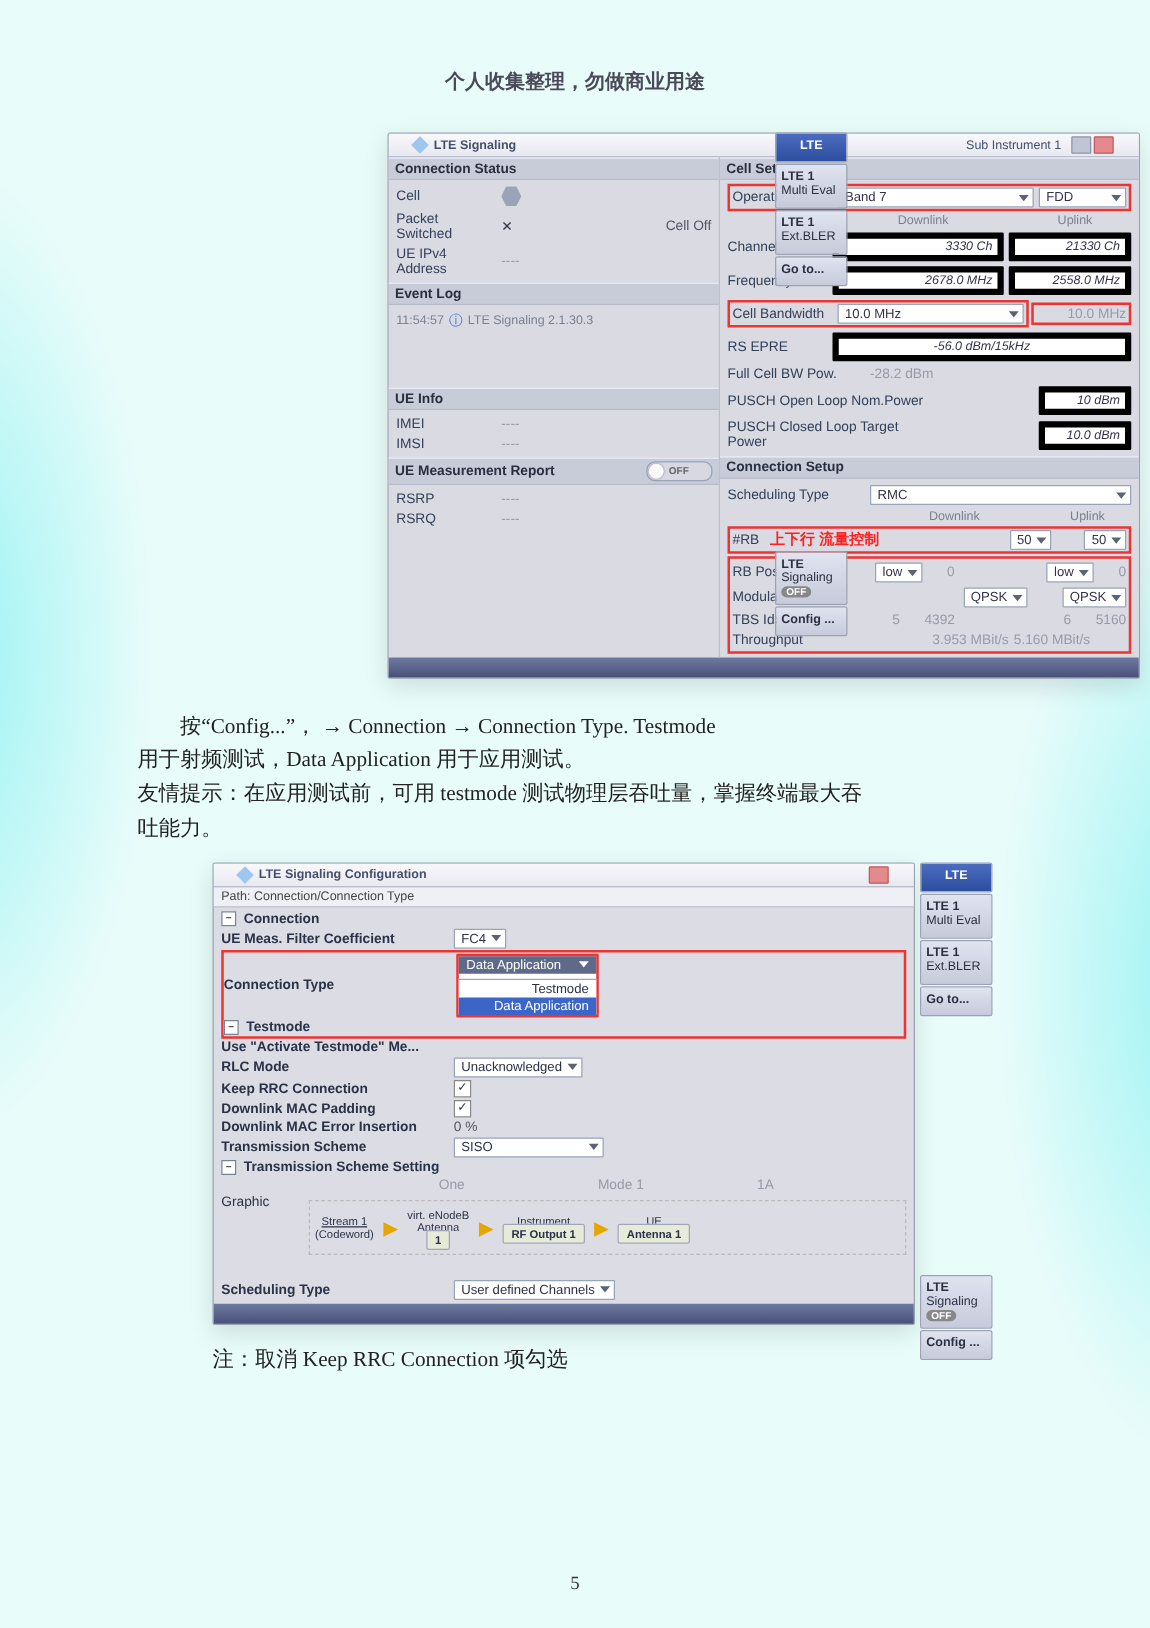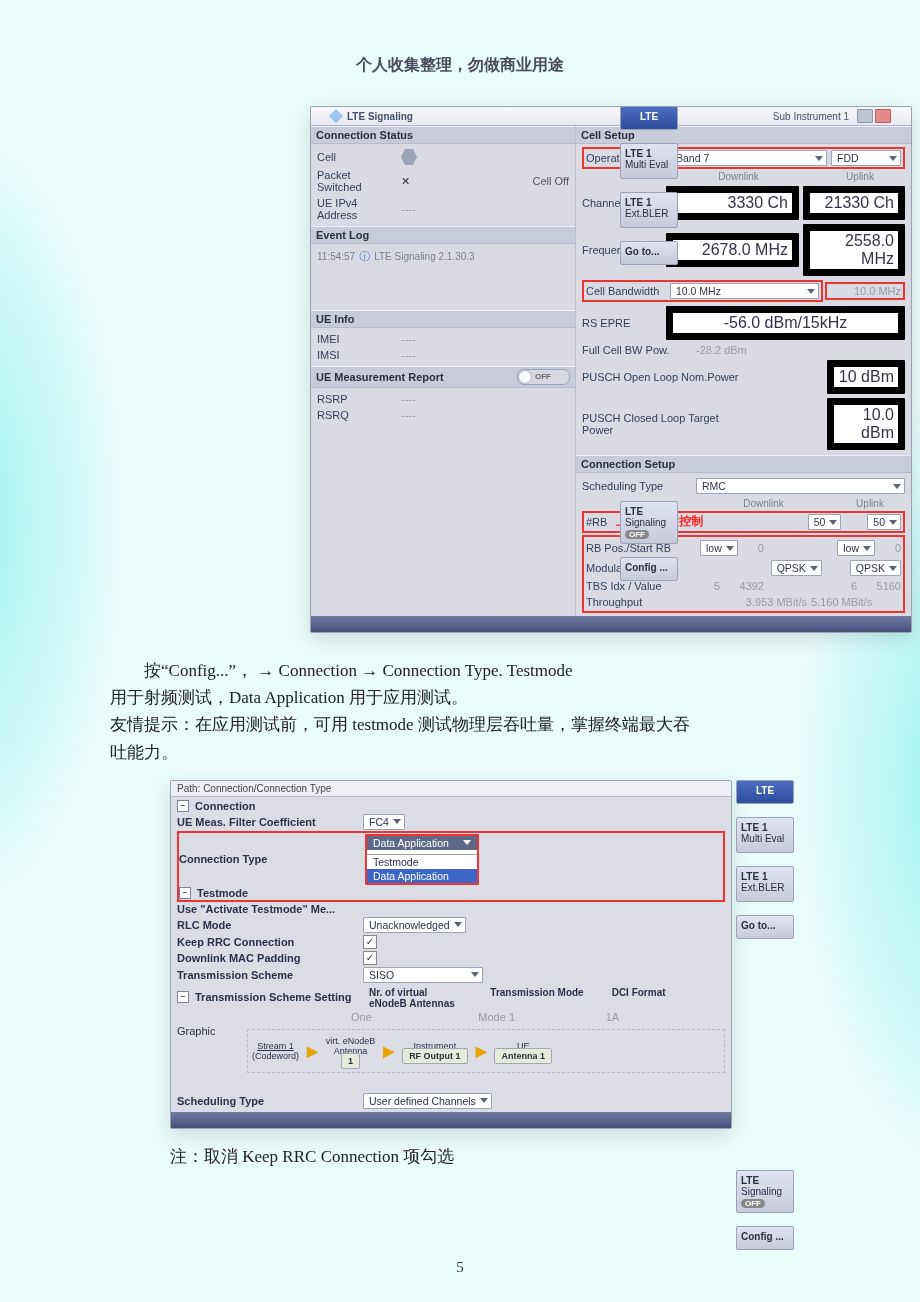--- a/index.html
+++ b/index.html
@@ -96,7 +96,7 @@
   .redbox { border:2px solid #e33; }
 
   .right-side-tabs {
-    display:flex; flex-direction:column; gap:13px;
+    display:flex; flex-direction:column; gap:1px;
     position:absolute; right:0; top:0; width:58px;
     font-size:10px;
   }

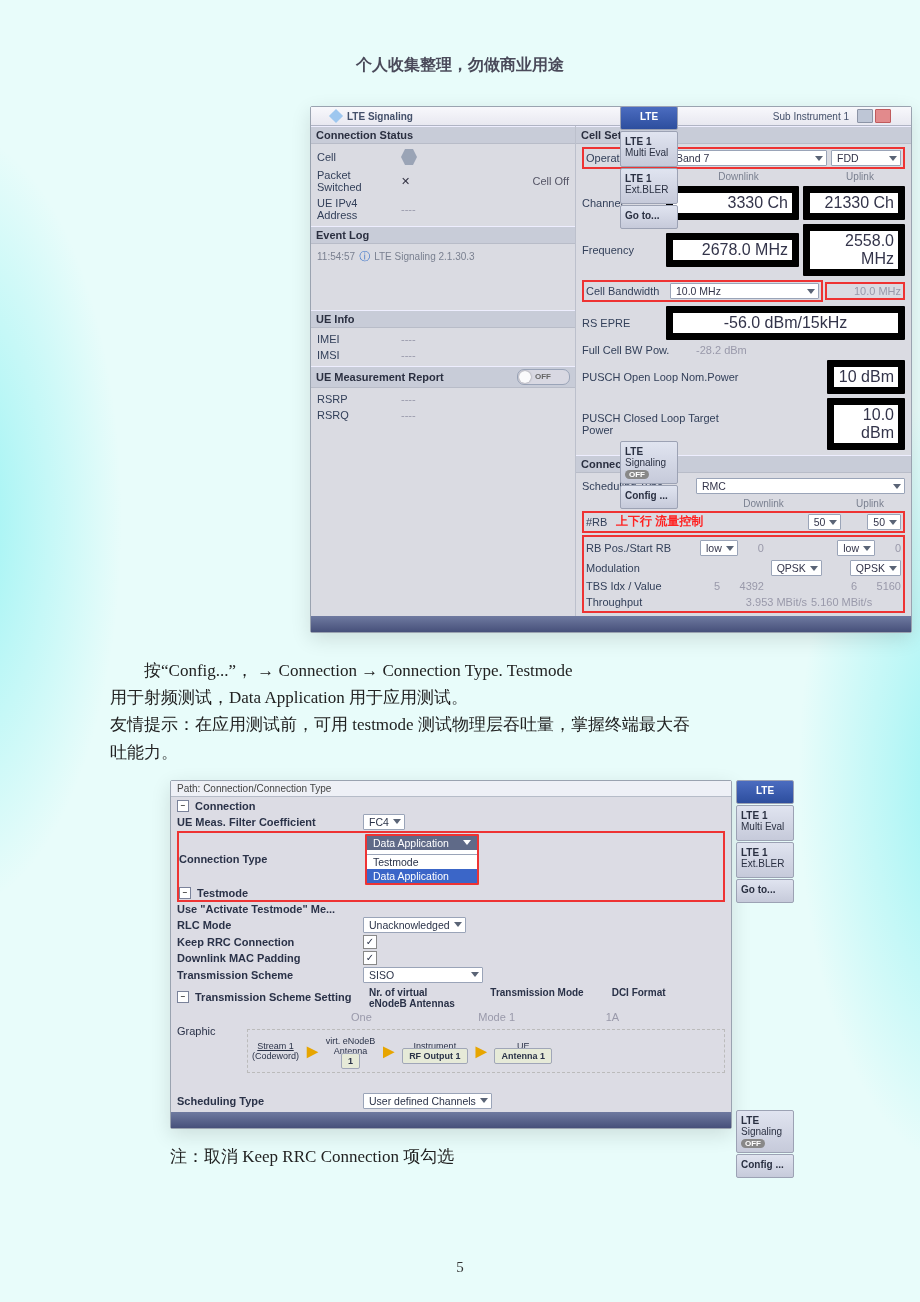--- a/index.html
+++ b/index.html
@@ -83,8 +83,8 @@
   .mini { font-size:10px; color:#7a8090; }
 
   .input {
-    background:#fff; border:7px solid #000000; border-radius:1px;
-    padding:1px 4px; min-width:40px; text-align:right; font-size:16px;
+    background:#fff; border:5px solid #000000; border-radius:1px;
+    padding:1px 4px; min-width:40px; text-align:right; font-size:10px;font-style:italic;
   }
   .dd {
     background:#fff; border:1px solid #9aa4b8; border-radius:1px;

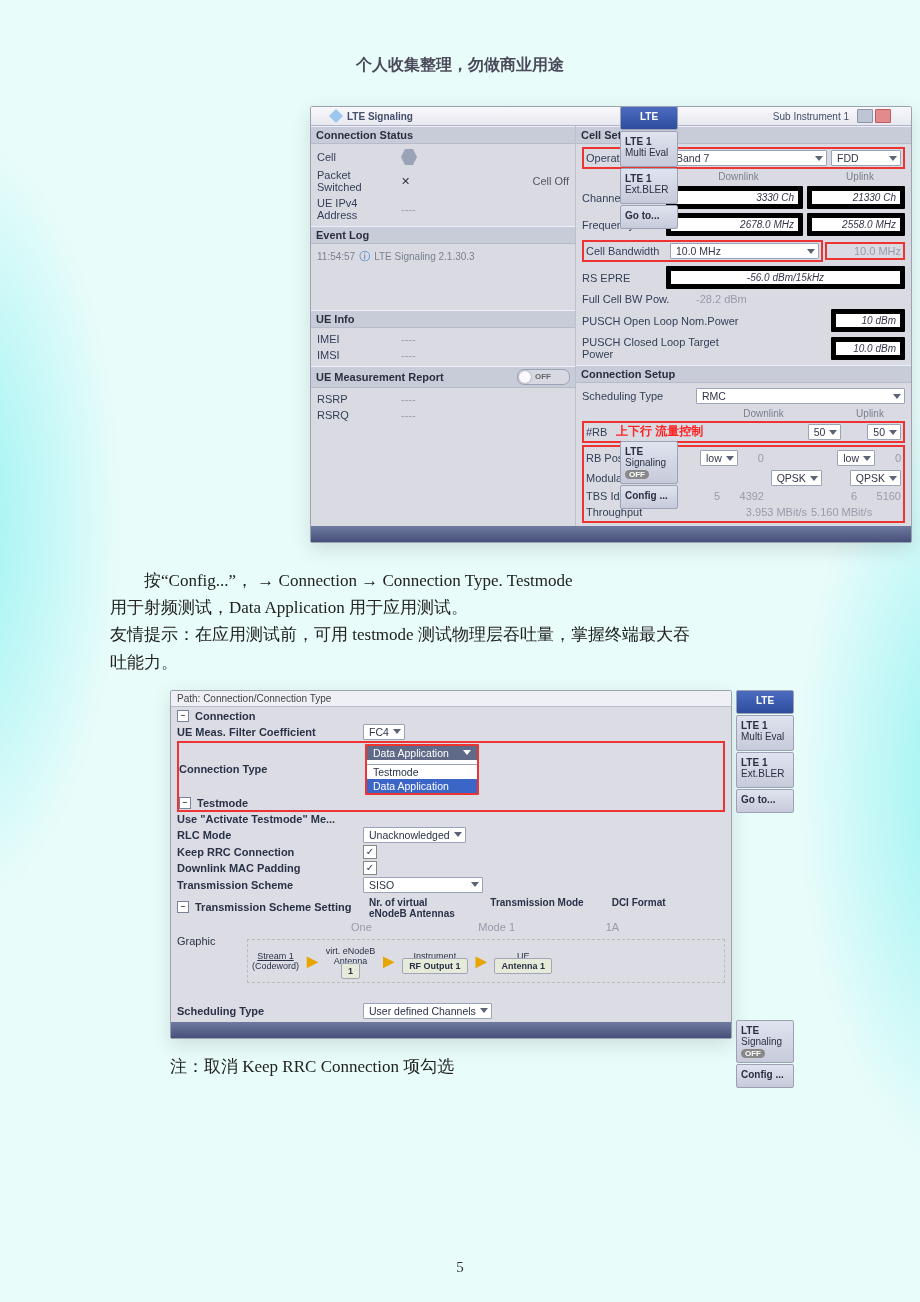--- a/index.html
+++ b/index.html
@@ -425,6 +425,12 @@
 <div style="padding-top:14px;">
 <div class="win-wrap" style="margin:0 auto;width:780px;">
   <div class="win indent2" style="width:560px;">
+    <div class="titlebar">
+      <span style="width:10px;height:10px;background:#9ec7ef;transform:rotate(45deg);margin-right:6px;"></span>
+      <span>LTE Signaling Configuration</span>
+      <span class="spacer"></span>
+      <span class="wbtn close"></span>
+    </div>
     <div class="pathline">Path:  Connection/Connection Type</div>
 
     <div class="tree">

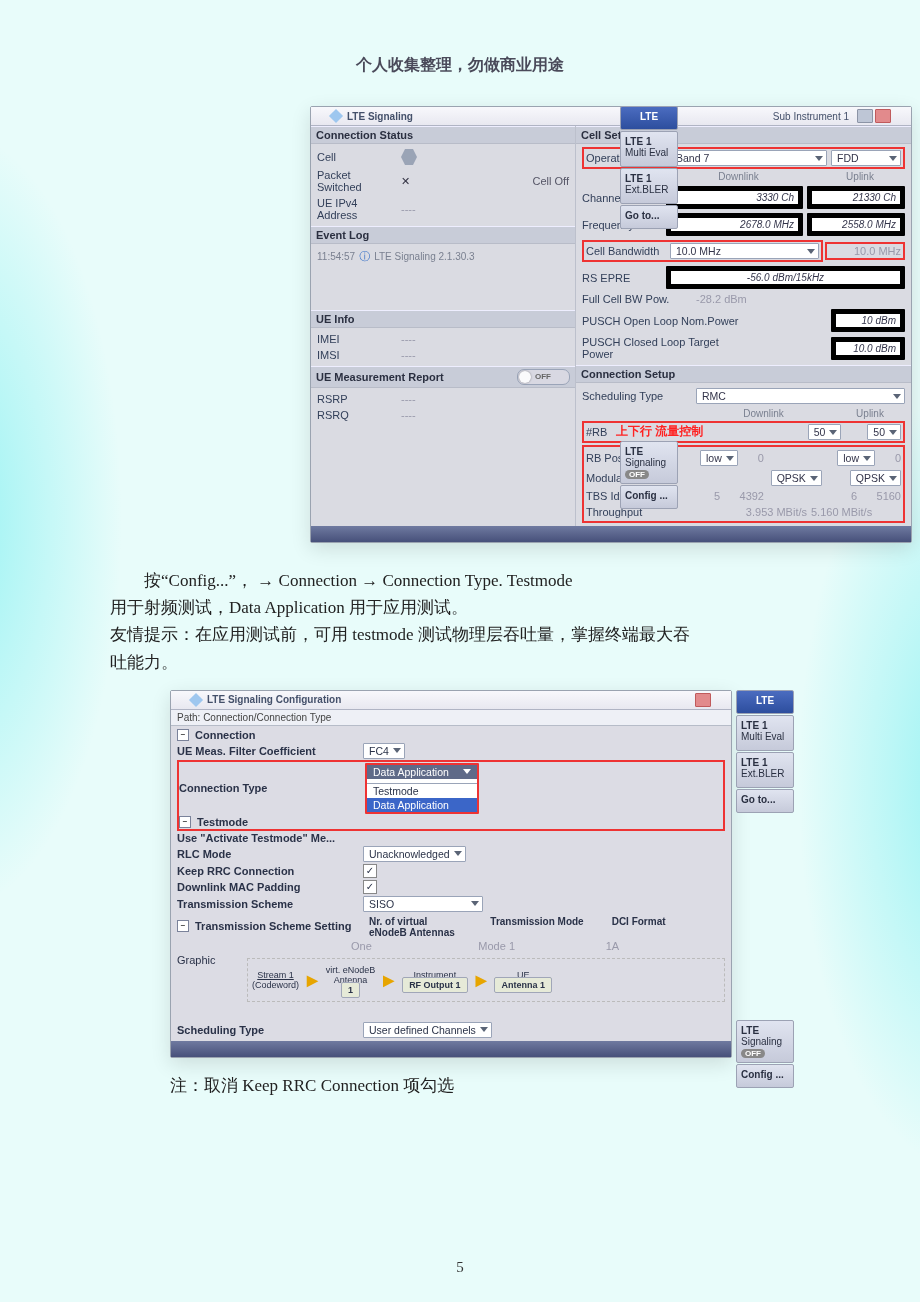--- a/index.html
+++ b/index.html
@@ -451,7 +451,7 @@
       <div class="redbox" style="padding:0;">
         <div class="node ind1">
               <span class="nodelabel">Connection Type</span>
-          <span class="ctrl" style="position:relative;">
+          <span class="ctrl" style="position:relative;text-align:right;">
             <span class="dd dd-wide dd-redout" style="flex-direction:column;padding:0;align-items:stretch;">
               <span class="dd-red-item">
                     <span>Data Application</span>

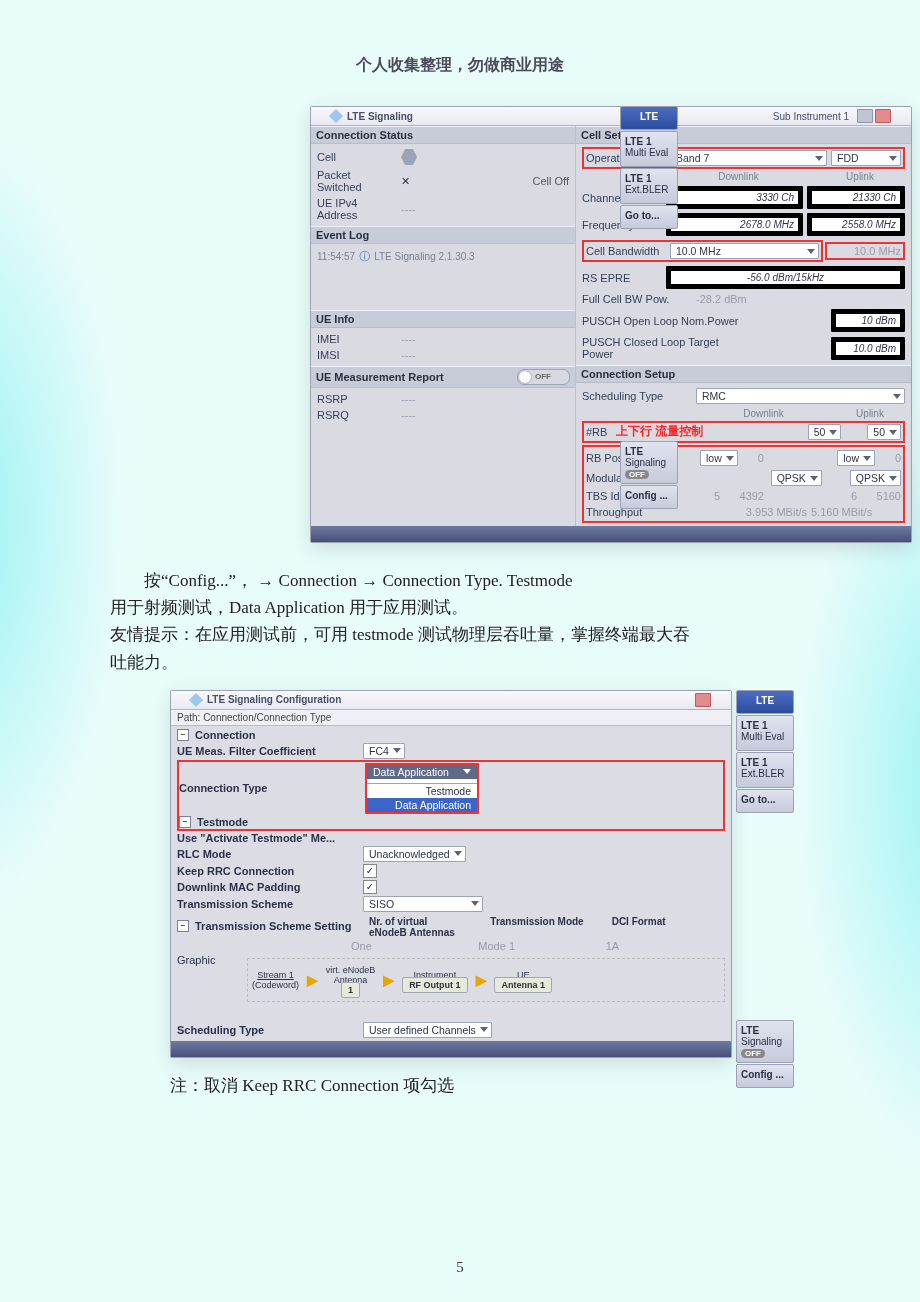--- a/index.html
+++ b/index.html
@@ -489,6 +489,10 @@
             <span class="nodelabel">Downlink MAC Padding</span>
         <span class="check">✓</span>
           </div>
+      <div class="node ind2">
+            <span class="nodelabel">Downlink MAC Error Insertion</span>
+        <span class="val">0 %</span>
+          </div>
 
       <div class="node ind1">
             <span class="nodelabel">Transmission Scheme</span>

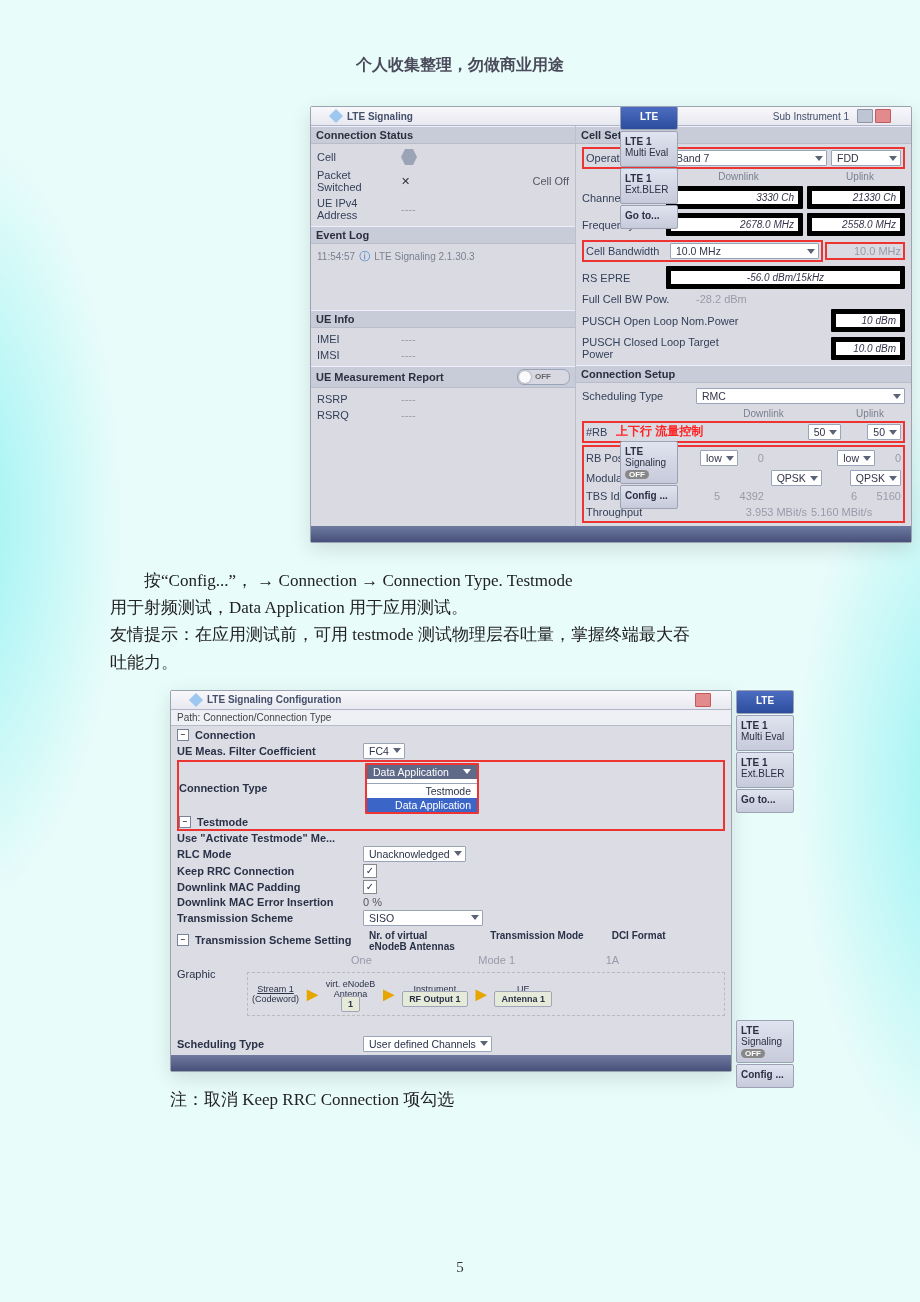--- a/index.html
+++ b/index.html
@@ -505,12 +505,6 @@
       <div class="node ind1">
             <span class="tog">−</span>
             <span class="nodelabel" style="width:168px">Transmission Scheme Setting</span>
-        <span class="tree-col-headers" style="flex:1;">
-          <span style="white-space:pre-line;">Nr. of virtual
-eNodeB Antennas</span>
-          <span>Transmission Mode</span>
-          <span>DCI Format</span>
-        </span>
       </div>
       <div class="node ind2">
             <span class="nodelabel plain" style="width:168px"></span>

